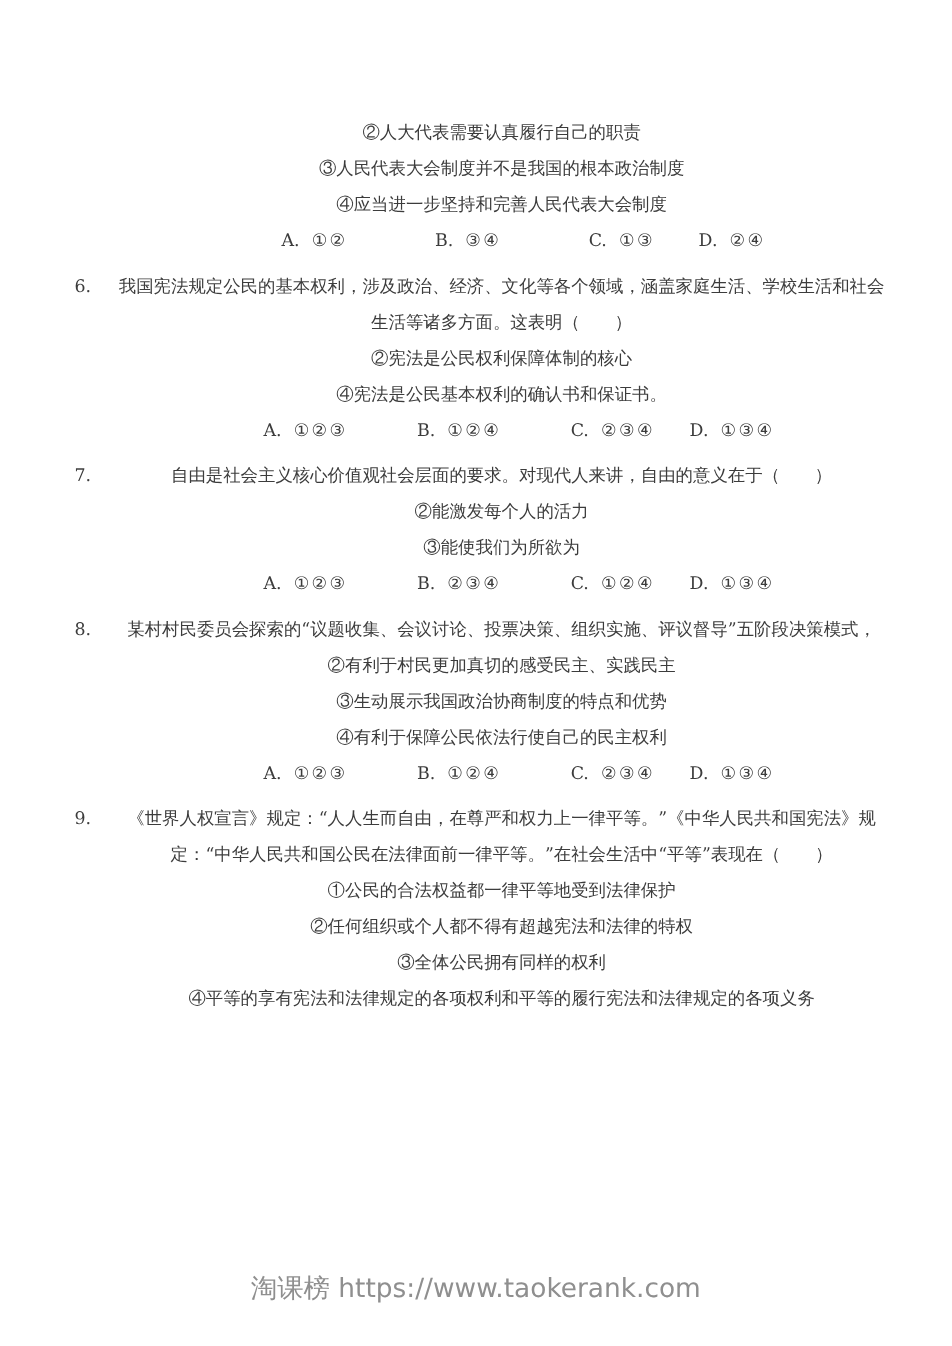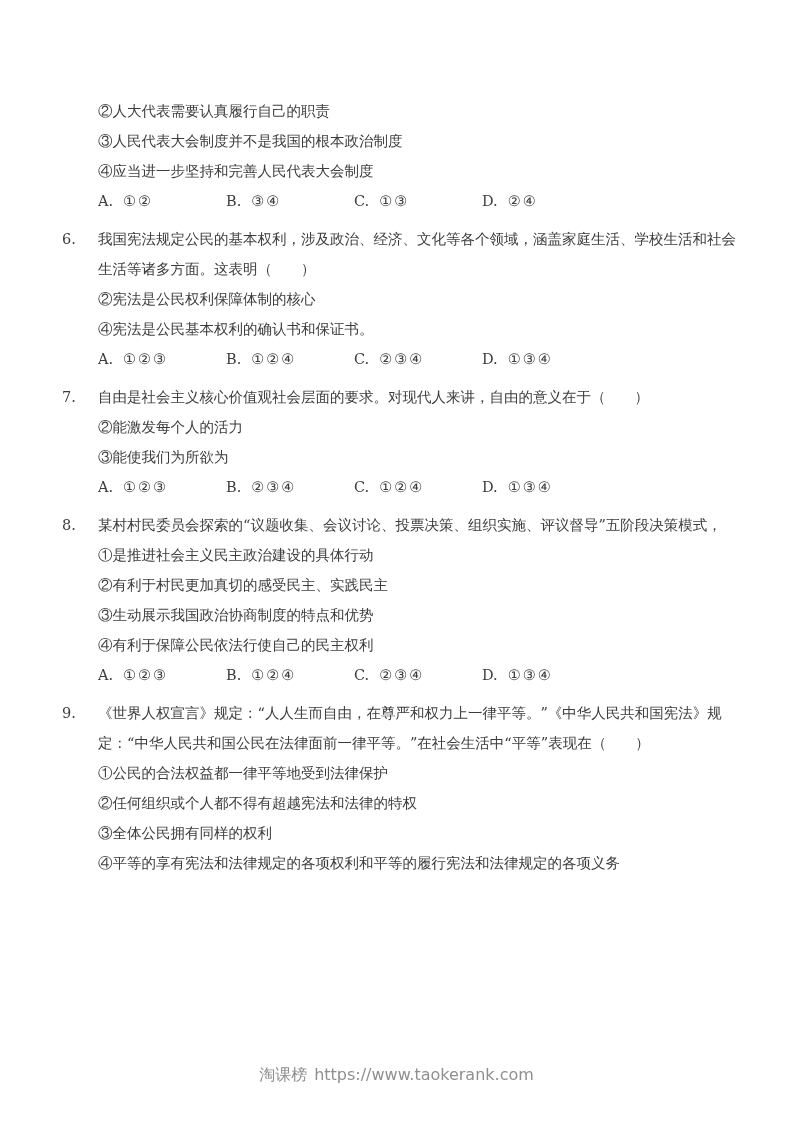--- a/index.html
+++ b/index.html
@@ -23,6 +23,7 @@
     position: relative;
     padding-left: 36px;
     margin-top: 8px;
+    text-align: center;
   }
   .question.first { margin-top: 0; }
   .qnum {

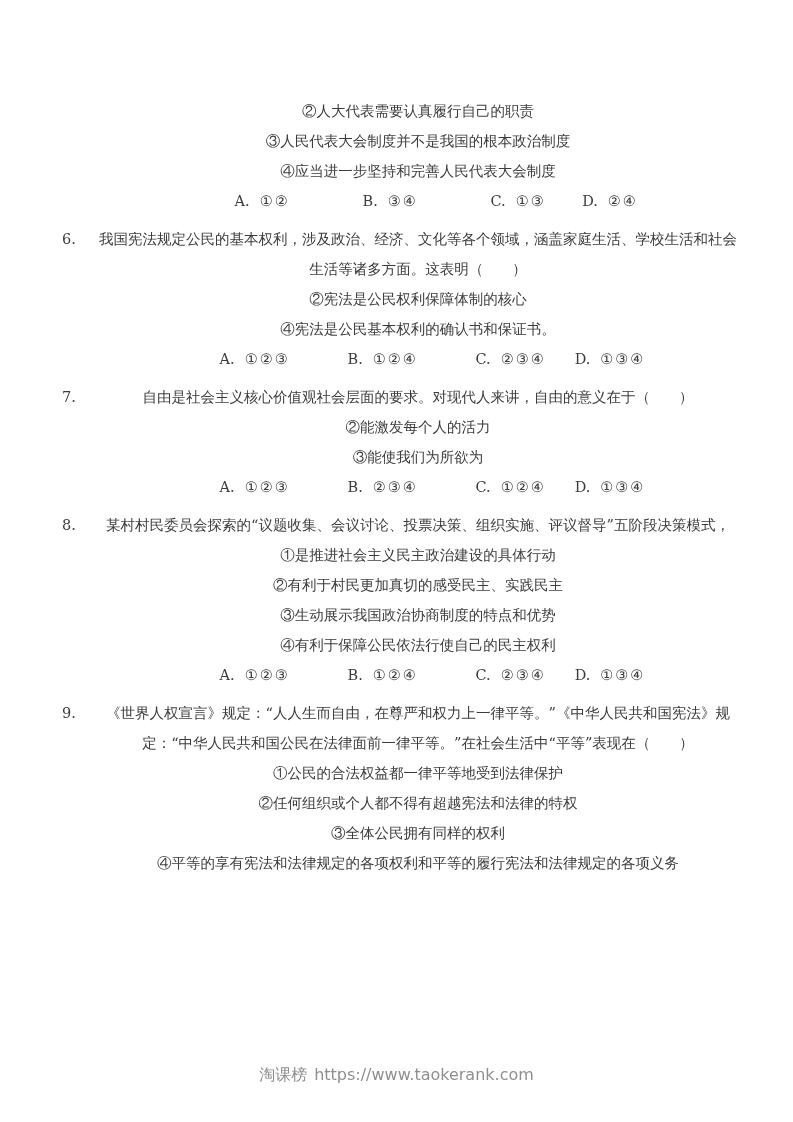--- a/index.html
+++ b/index.html
@@ -96,7 +96,6 @@
   <section class="question">
     <span class="qnum">8.</span>
     <div class="line">某村村民委员会探索的“议题收集、会议讨论、投票决策、组织实施、评议督导”五阶段决策模式，</div>
-    <div class="line">①是推进社会主义民主政治建设的具体行动</div>
     <div class="line">②有利于村民更加真切的感受民主、实践民主</div>
     <div class="line">③生动展示我国政治协商制度的特点和优势</div>
     <div class="line">④有利于保障公民依法行使自己的民主权利</div>

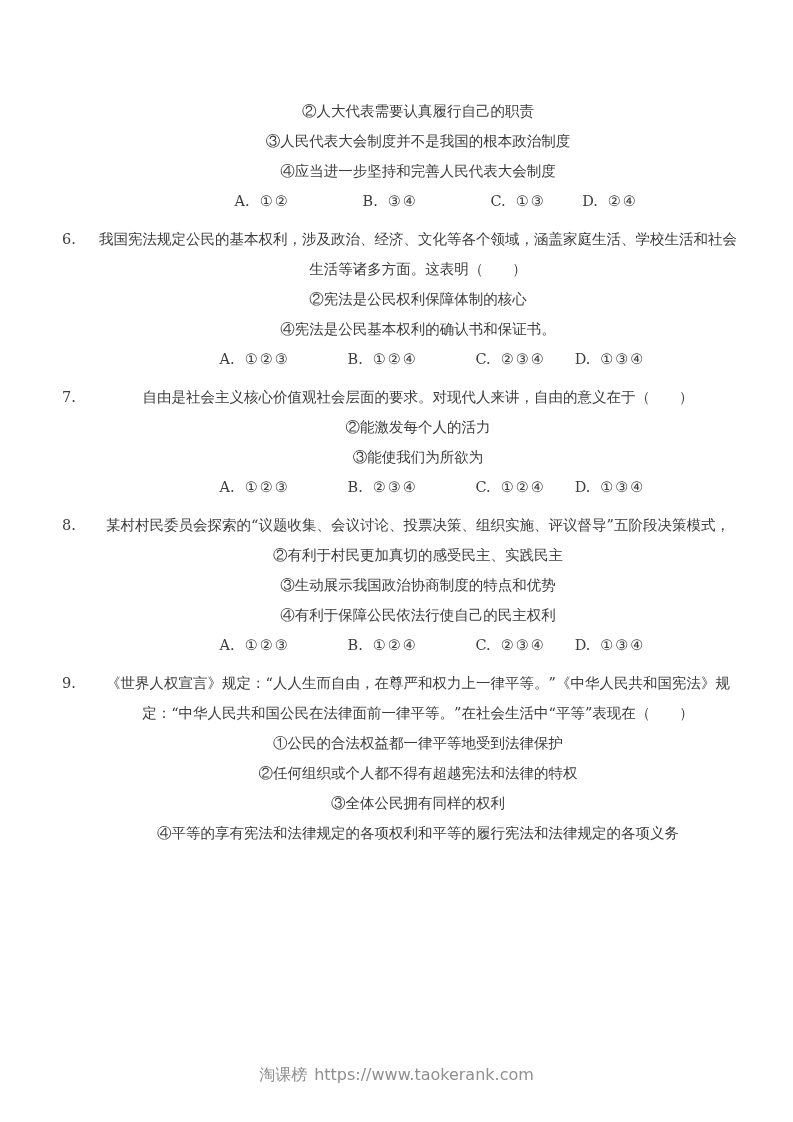--- a/index.html
+++ b/index.html
@@ -52,7 +52,7 @@
     width: 793px;
     text-align: center;
     font-family: "DejaVu Sans", "Liberation Sans", sans-serif;
-    font-size: 16px;
+    font-size: 22px;
     line-height: 26px;
     color: #8f8f8f;
   }

